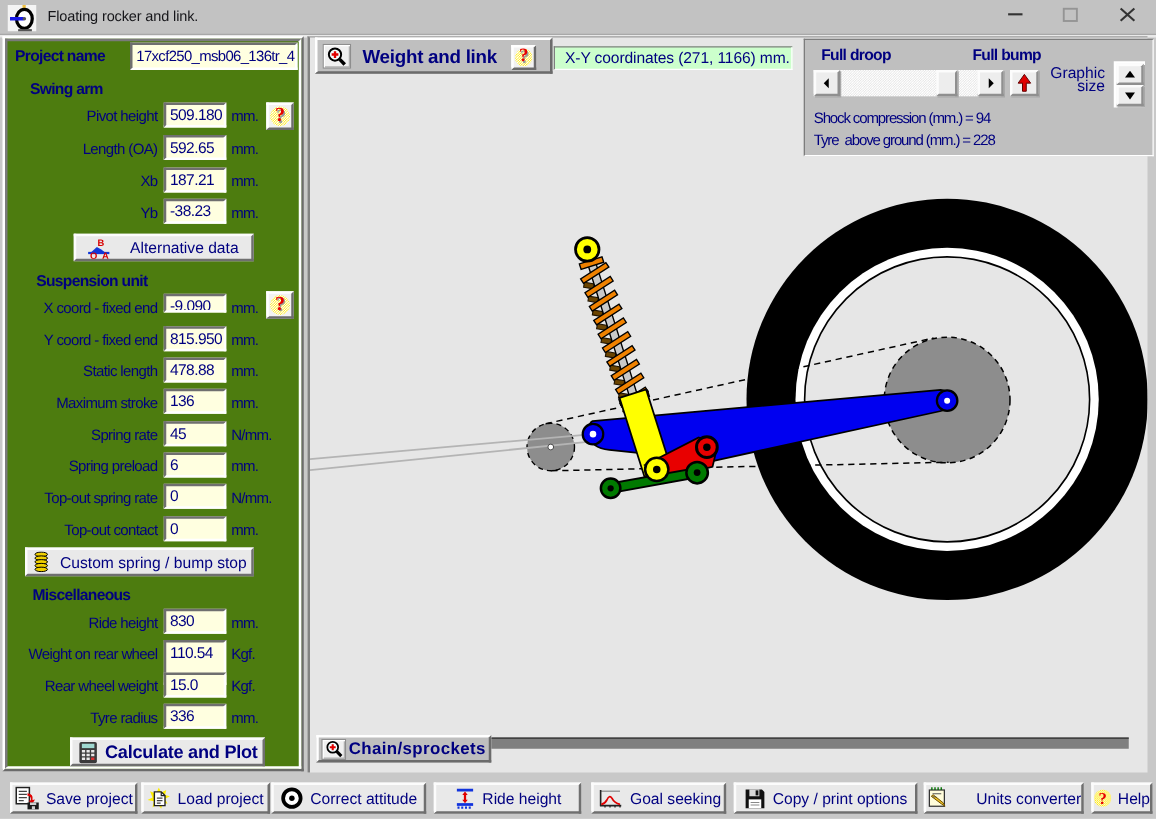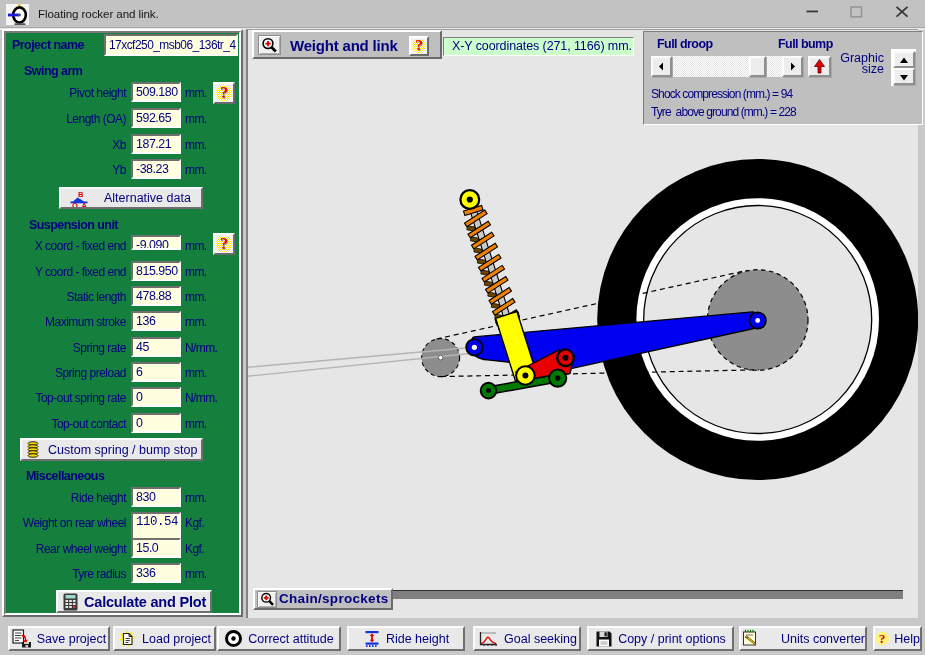--- a/index.html
+++ b/index.html
@@ -39,7 +39,7 @@
 <div class="abs" style="left:0;top:28px;width:925px;height:2px;background:#e9e9e9;"></div>
 
 <div class="abs" style="left:2px;top:29px;width:241px;height:588px;border:2px solid;border-color:#ffffff #6b6b6b #6b6b6b #ffffff;">
-<div class="abs" style="left:0;top:0;right:0;bottom:0;border:2px solid;border-color:#7a7a7a #ffffff #ffffff #7a7a7a;background:#15803d;">
+<div class="abs" style="left:0;top:0;right:0;bottom:0;border:2px solid;border-color:#7a7a7a #ffffff #ffffff #7a7a7a;background:#4d7c0f;">
 
 <div id="lp" class="abs" style="left:-6px;top:-33px;width:247px;height:623px;">
 <div class="abs bold navy" style="left:12px;top:38px;font-size:12.5px;">Project name</div>

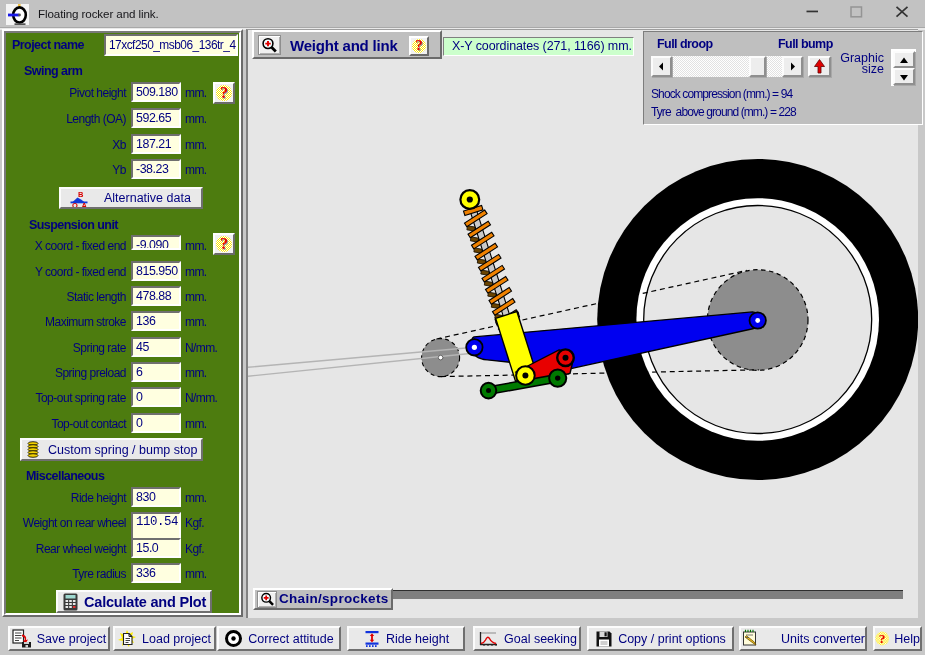--- a/index.html
+++ b/index.html
@@ -130,7 +130,7 @@
 <div class="abs unit" style="left:185px;top:490.5px;">mm.</div>
 
 <div class="abs lab" style="left:6px;top:516px;width:120px;">Weight on rear wheel</div>
-<div class="abs field" style="left:131px;top:512px;width:50px;height:36px;font-family:Liberation Mono, monospace;">110.54</div>
+<div class="abs field" style="left:131px;top:512px;width:50px;height:36px;">110.54</div>
 <div class="abs unit" style="left:185px;top:516px;">Kgf.</div>
 
 <div class="abs lab" style="left:6px;top:541.5px;width:120px;">Rear wheel weight</div>

